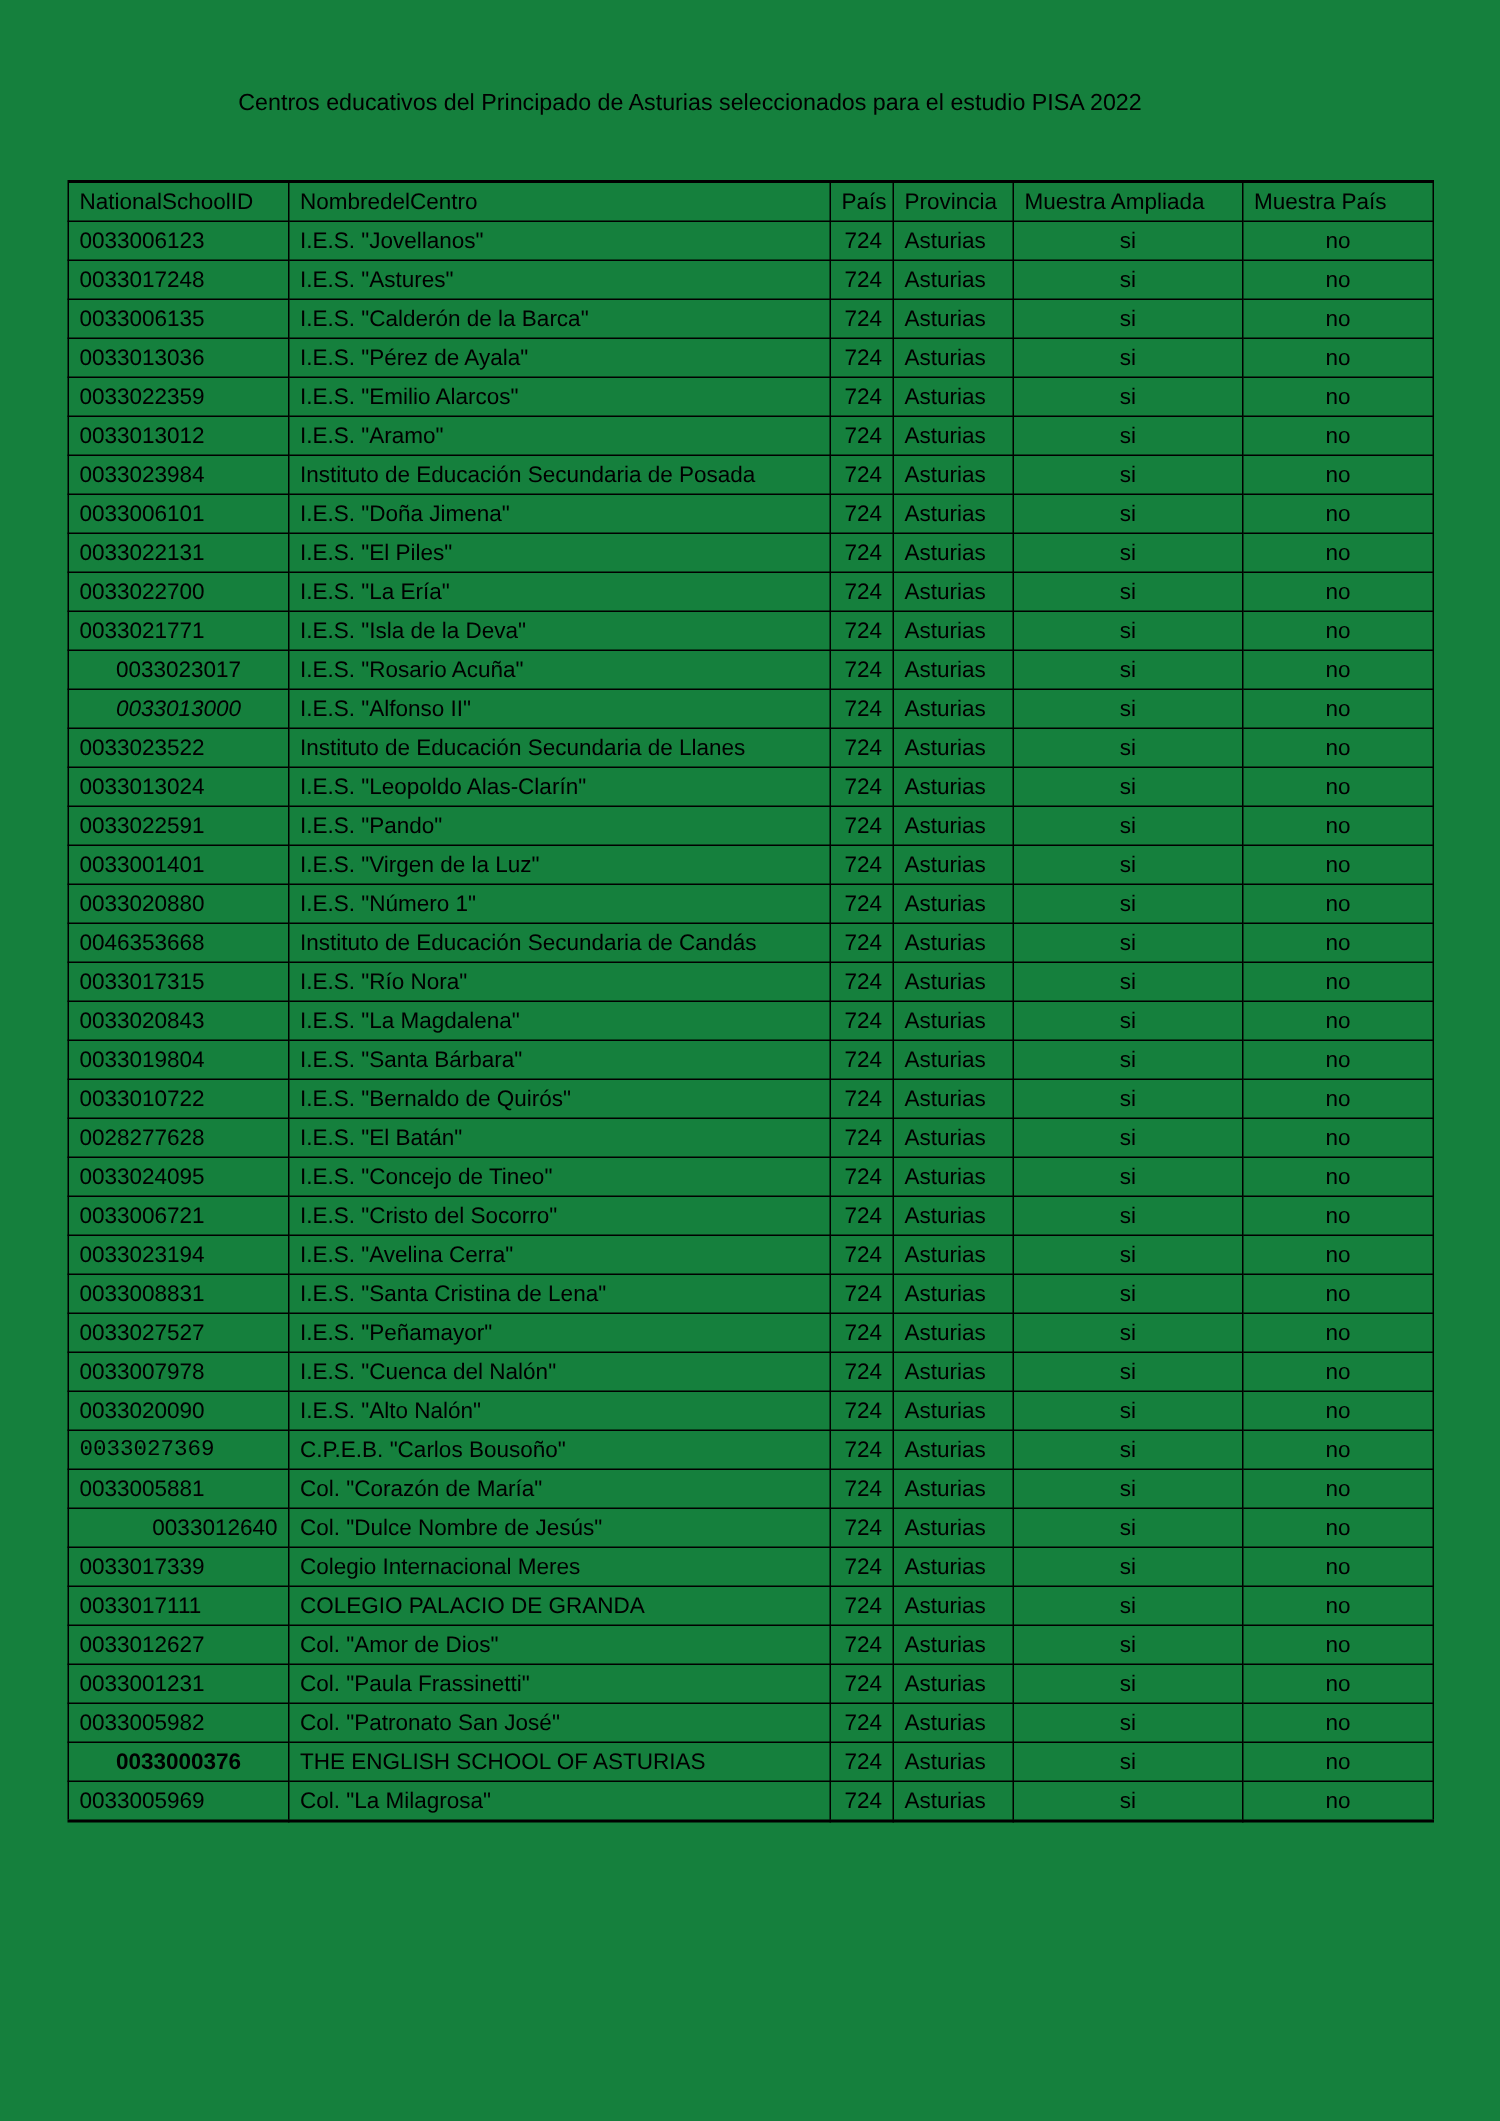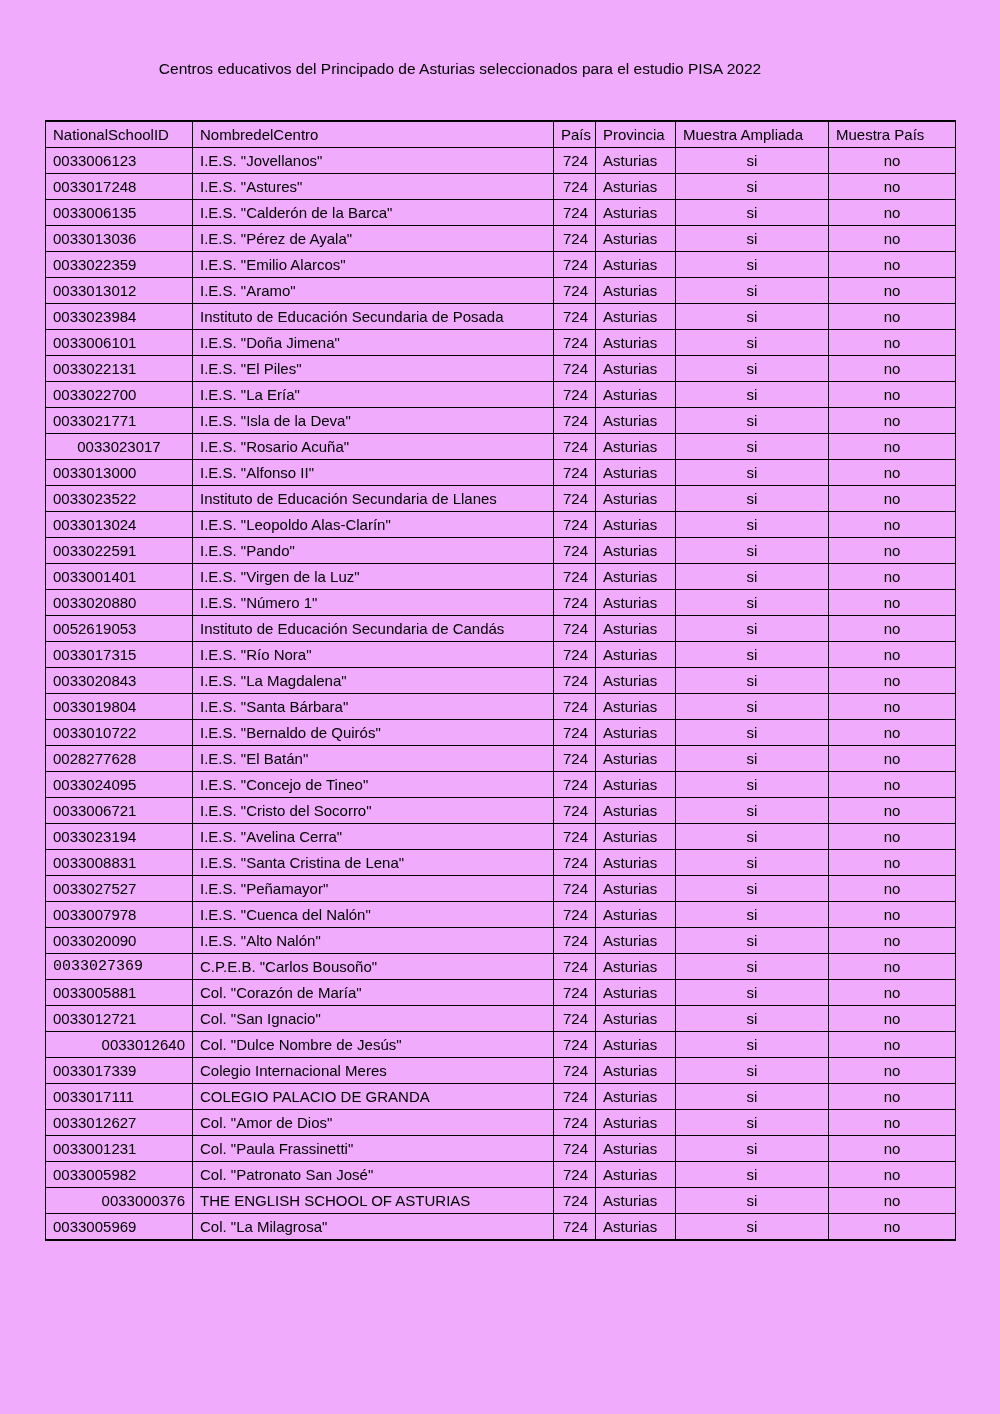--- a/index.html
+++ b/index.html
@@ -7,7 +7,7 @@
     position: relative;
     width: 1000px;
     height: 1414px;
-    background: #f0abfc;
+    background: #15803d;
     font-family: "Liberation Sans", sans-serif;
     color: #000000;
     overflow: hidden;

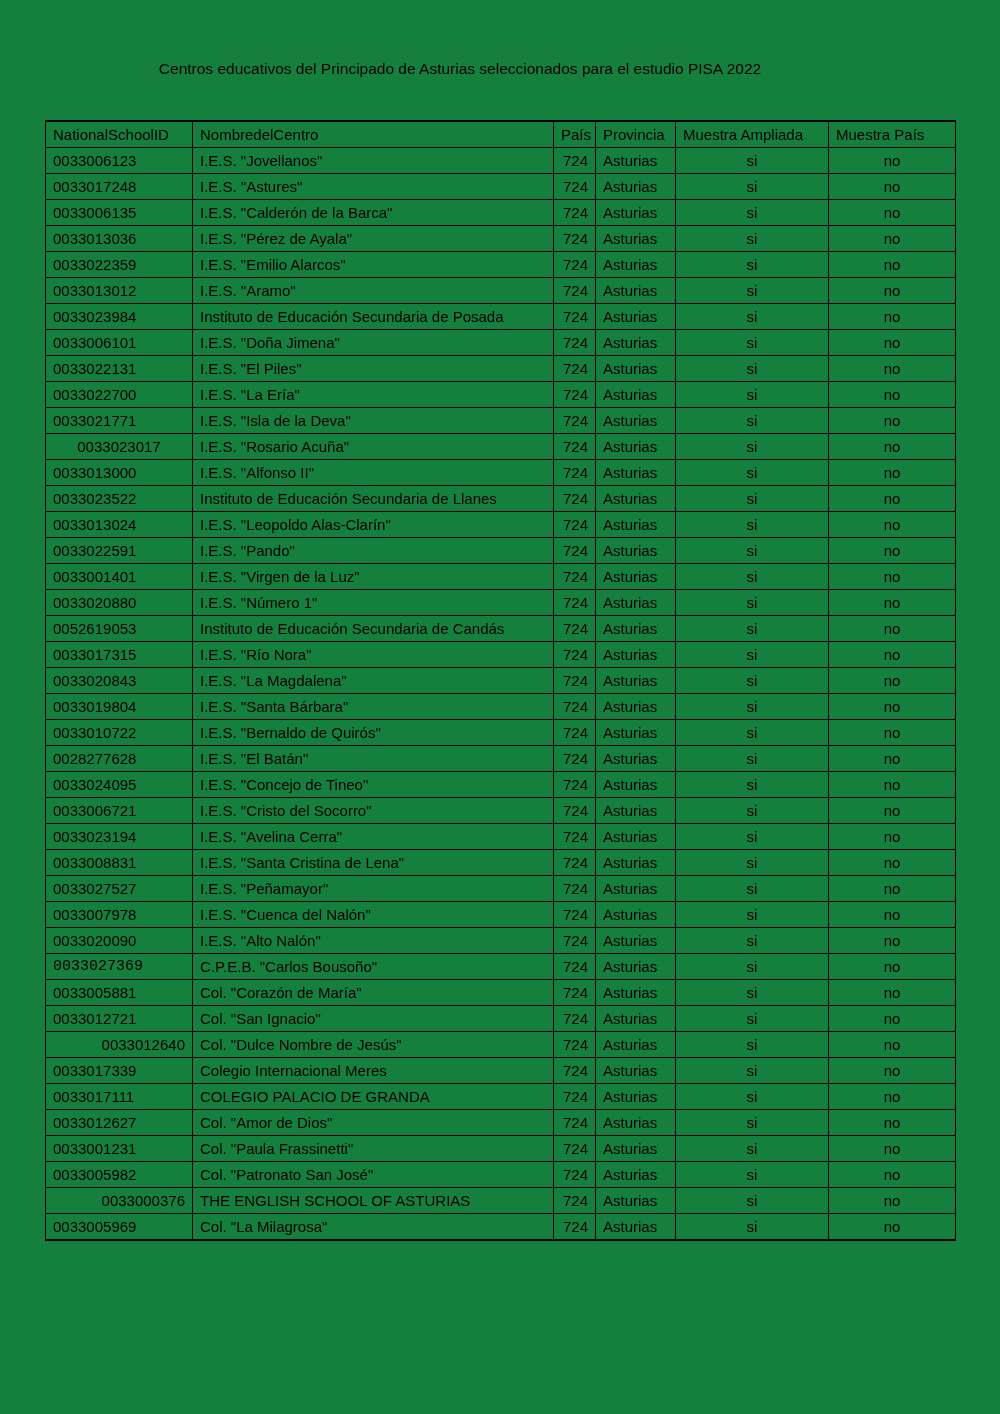--- a/index.html
+++ b/index.html
@@ -178,7 +178,7 @@
           <td style="text-align: center;">no</td>
         </tr>
         <tr>
-          <td style="text-align: left;">0033013000</td>
+          <td style="text-align: center; font-style: italic;">0033013000</td>
           <td style="text-align: left;">I.E.S. "Alfonso II"</td>
           <td style="text-align: right;">724</td>
           <td style="text-align: left;">Asturias</td>

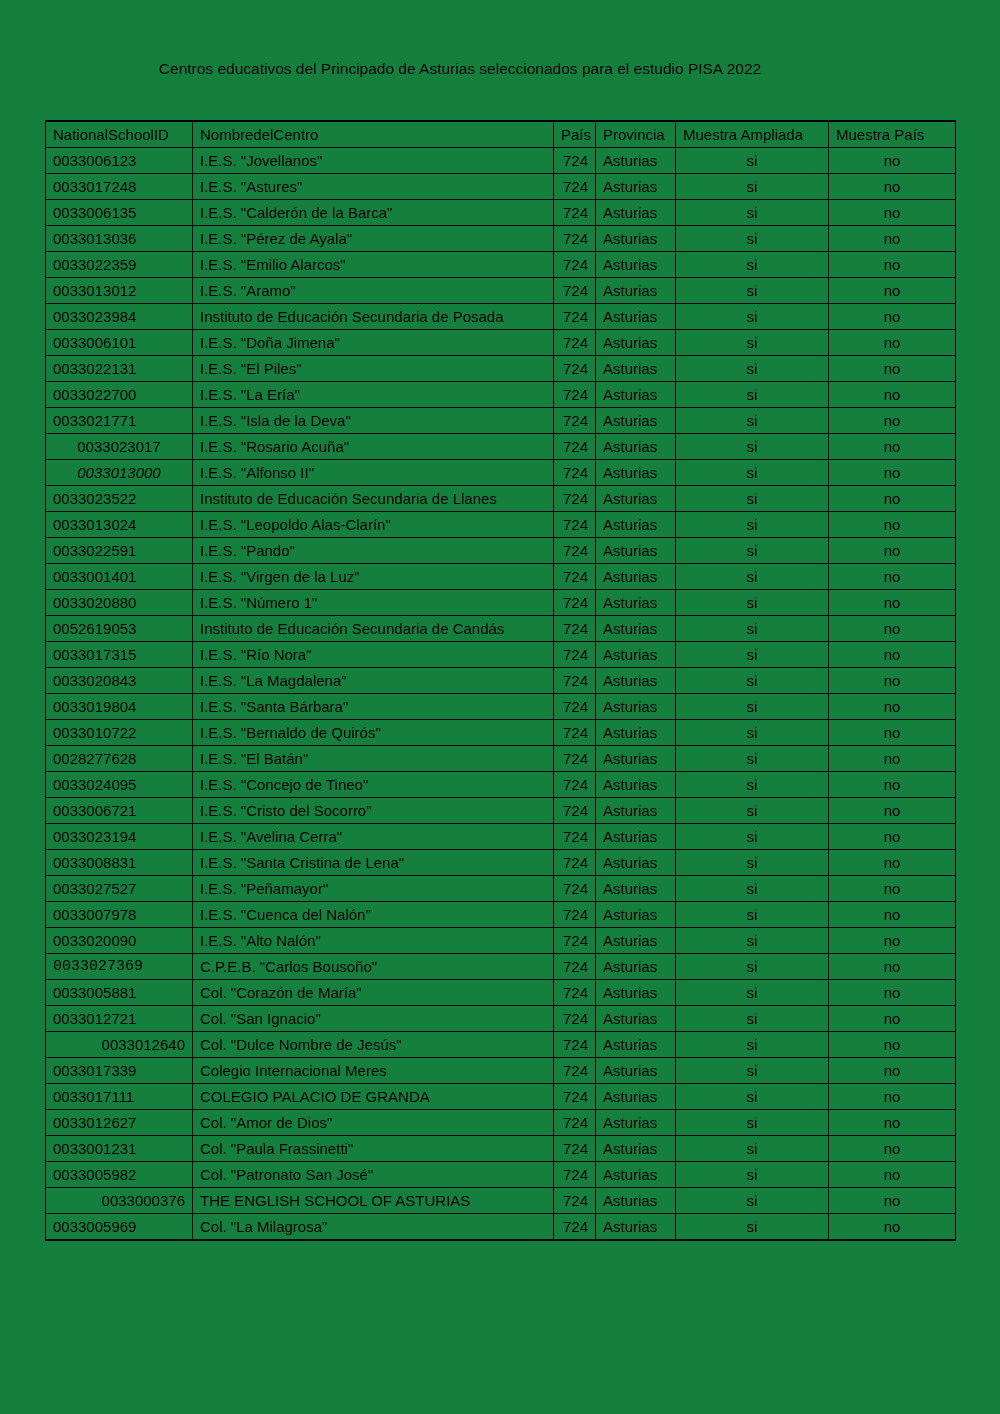--- a/index.html
+++ b/index.html
@@ -226,7 +226,7 @@
           <td style="text-align: center;">no</td>
         </tr>
         <tr>
-          <td style="text-align: left;">0052619053</td>
+          <td style="text-align: left;">0046353668</td>
           <td style="text-align: left;">Instituto de Educación Secundaria de Candás</td>
           <td style="text-align: right;">724</td>
           <td style="text-align: left;">Asturias</td>

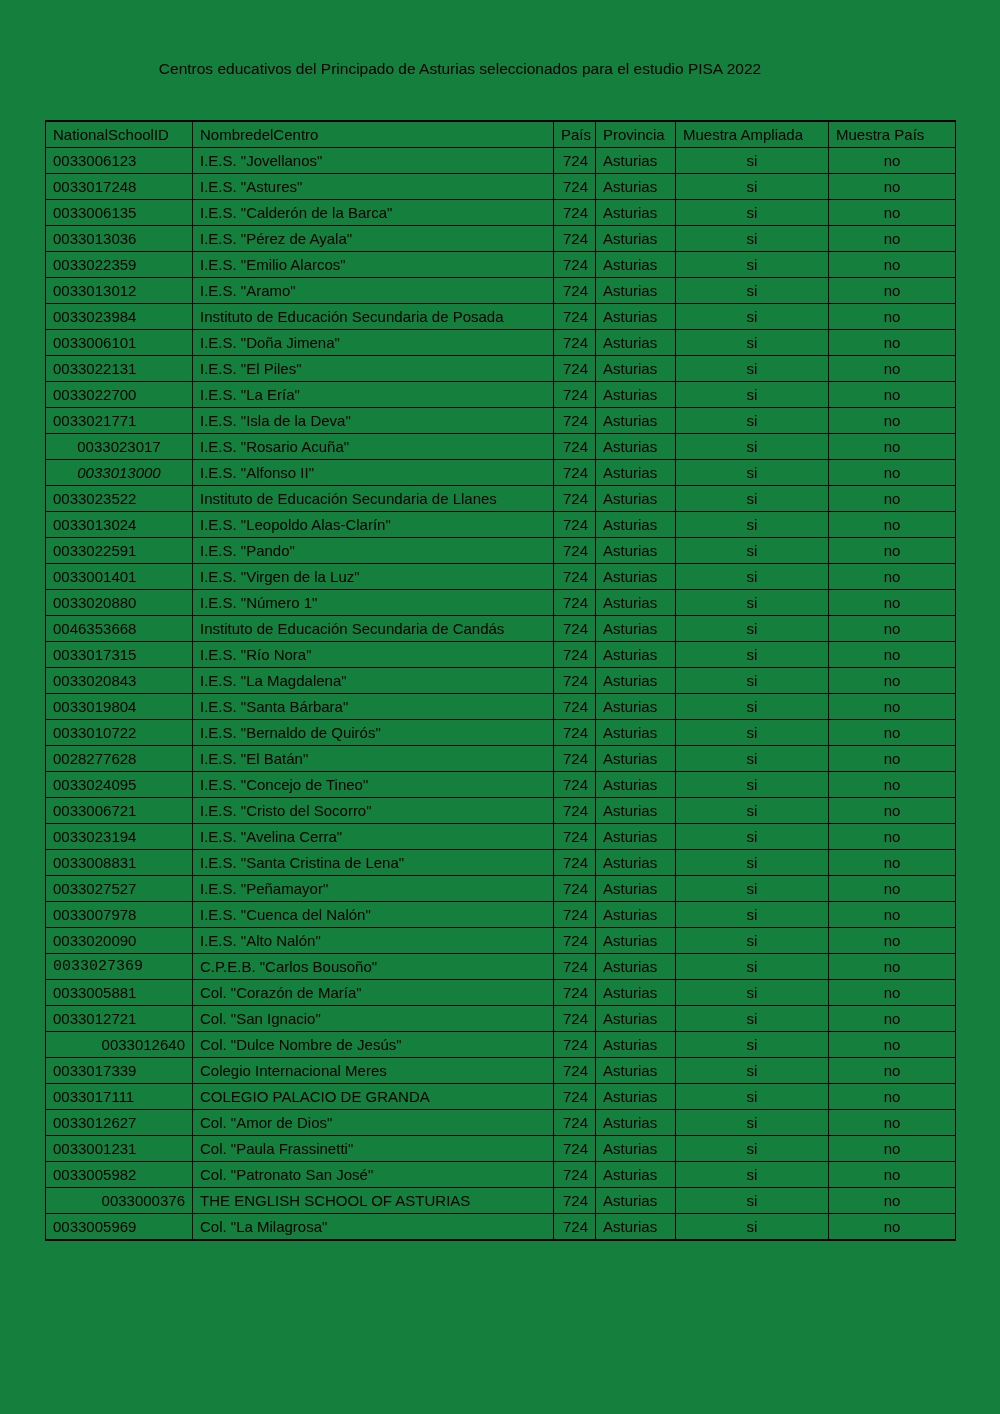--- a/index.html
+++ b/index.html
@@ -346,14 +346,6 @@
           <td style="text-align: center;">no</td>
         </tr>
         <tr>
-          <td style="text-align: left;">0033012721</td>
-          <td style="text-align: left;">Col. "San Ignacio"</td>
-          <td style="text-align: right;">724</td>
-          <td style="text-align: left;">Asturias</td>
-          <td style="text-align: center;">si</td>
-          <td style="text-align: center;">no</td>
-        </tr>
-        <tr>
           <td style="text-align: right;">0033012640</td>
           <td style="text-align: left;">Col. "Dulce Nombre de Jesús"</td>
           <td style="text-align: right;">724</td>

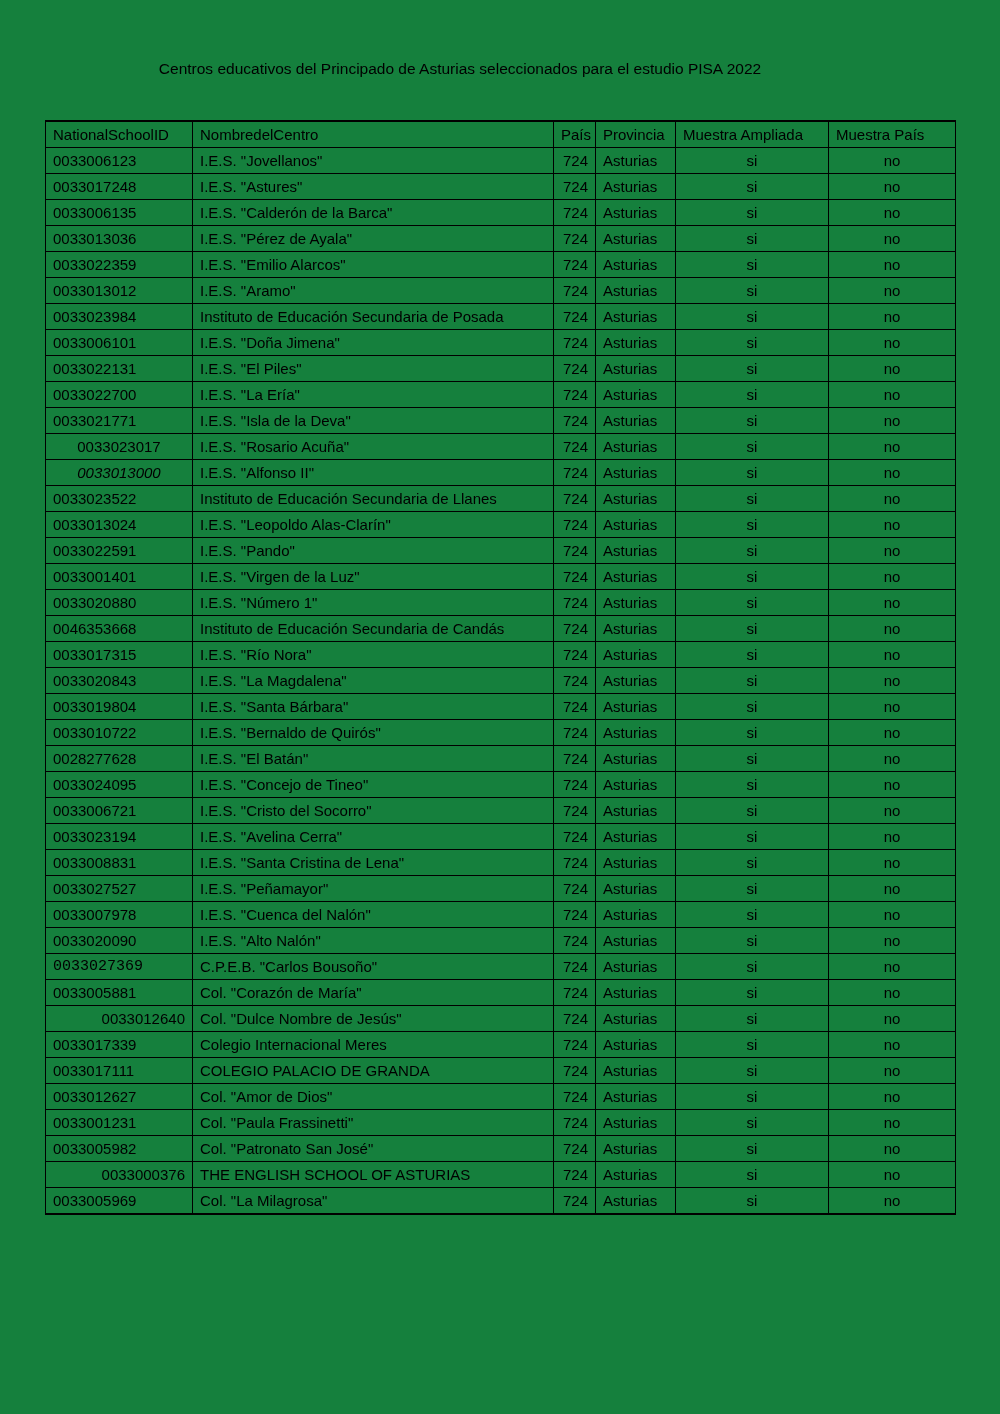--- a/index.html
+++ b/index.html
@@ -394,7 +394,7 @@
           <td style="text-align: center;">no</td>
         </tr>
         <tr>
-          <td style="text-align: right;">0033000376</td>
+          <td style="text-align: center; font-weight: bold;">0033000376</td>
           <td style="text-align: left;">THE ENGLISH SCHOOL OF ASTURIAS</td>
           <td style="text-align: right;">724</td>
           <td style="text-align: left;">Asturias</td>

